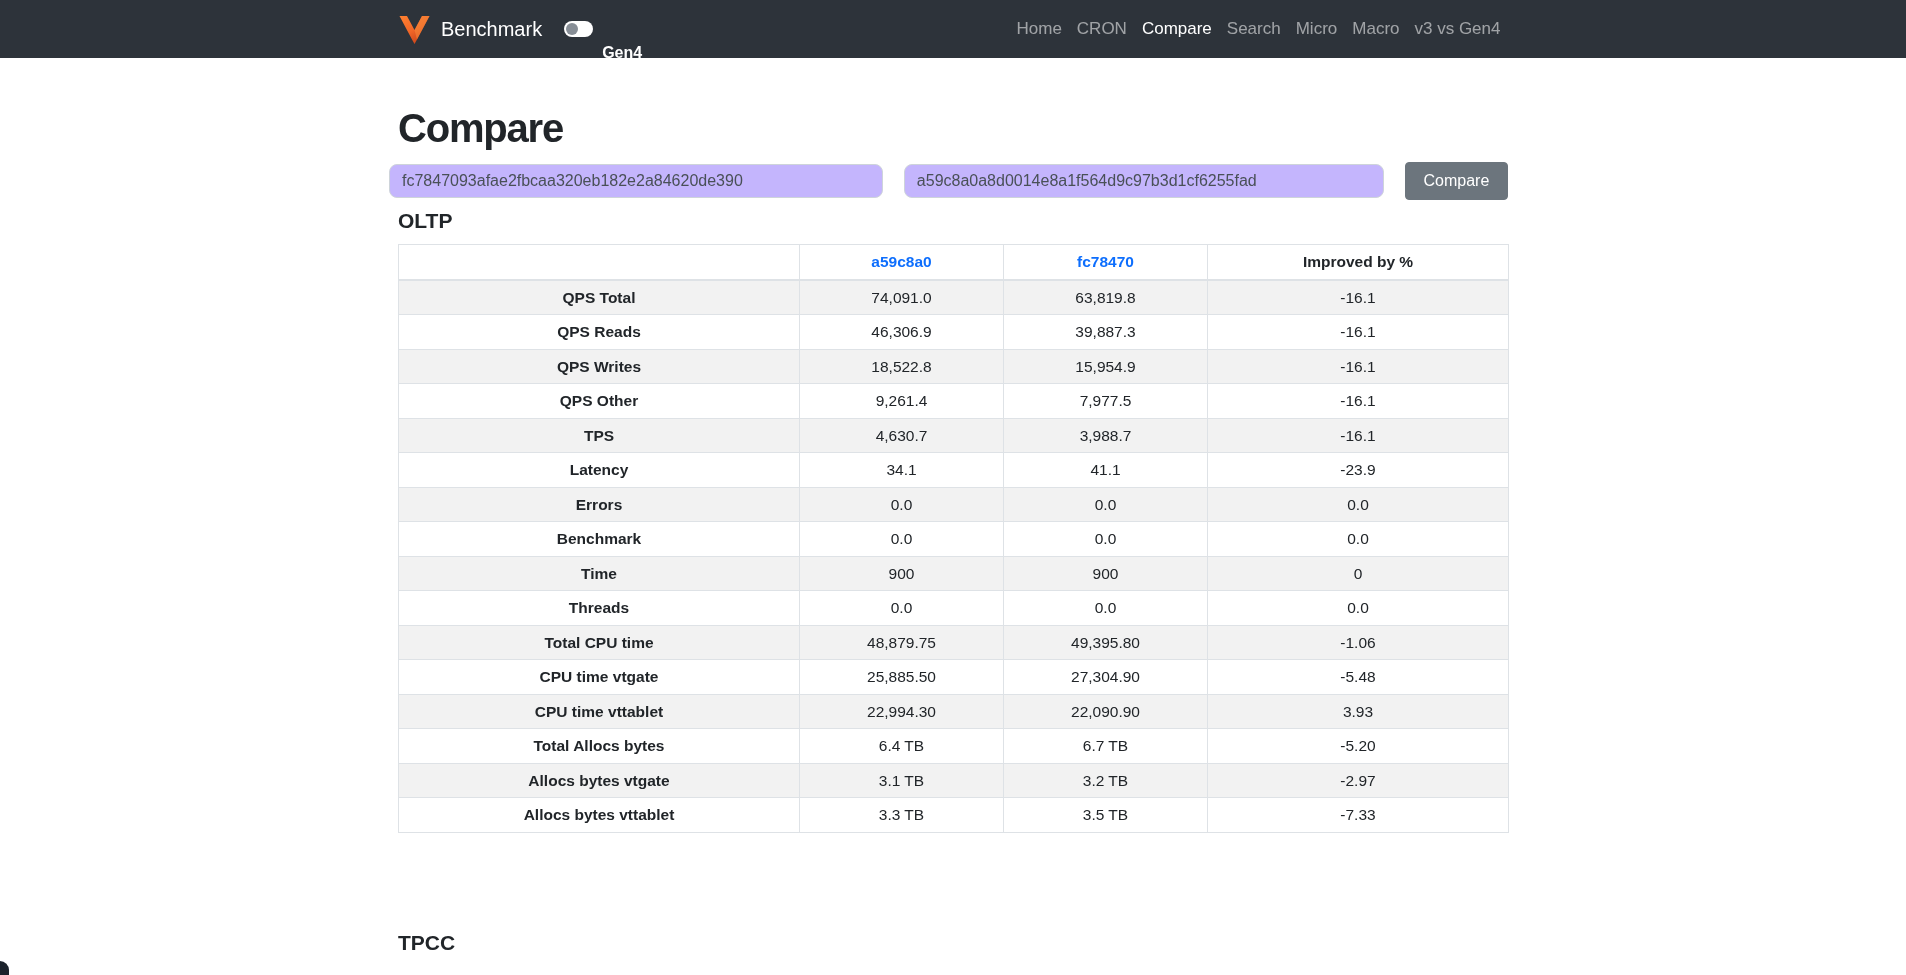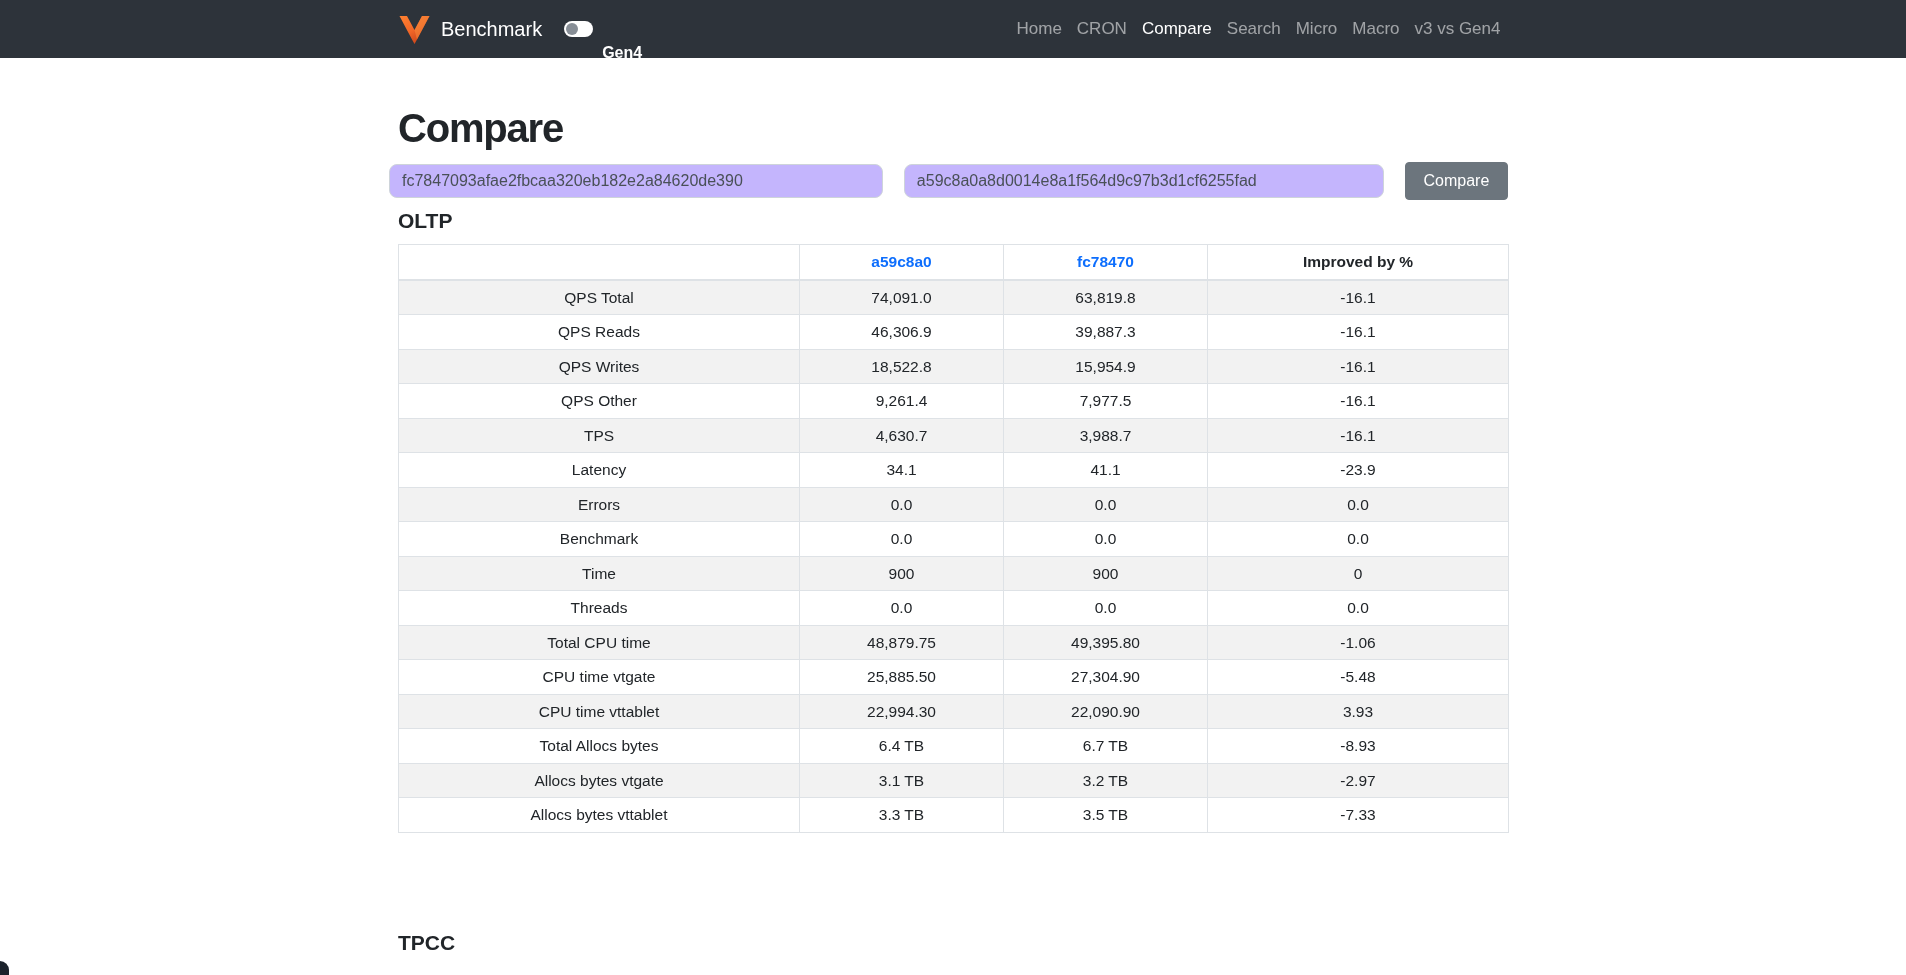--- a/index.html
+++ b/index.html
@@ -47,7 +47,7 @@
   }
   .compare-table thead th { border-bottom:2px solid #dee2e6; font-weight:bold; }
   .compare-table thead th.commit { color:#0d6efd; }
-  .compare-table tbody th { font-weight:normal; }
+  .compare-table tbody th { font-weight:bold; }
   .compare-table tbody tr:nth-child(odd) { background:#f2f2f2; }
   h3.next-section { margin:96px 0 0; }
   .corner-widget { position:absolute; left:0; bottom:0; width:9px; height:14px; background:#1b222c; border-top-right-radius:9px; }

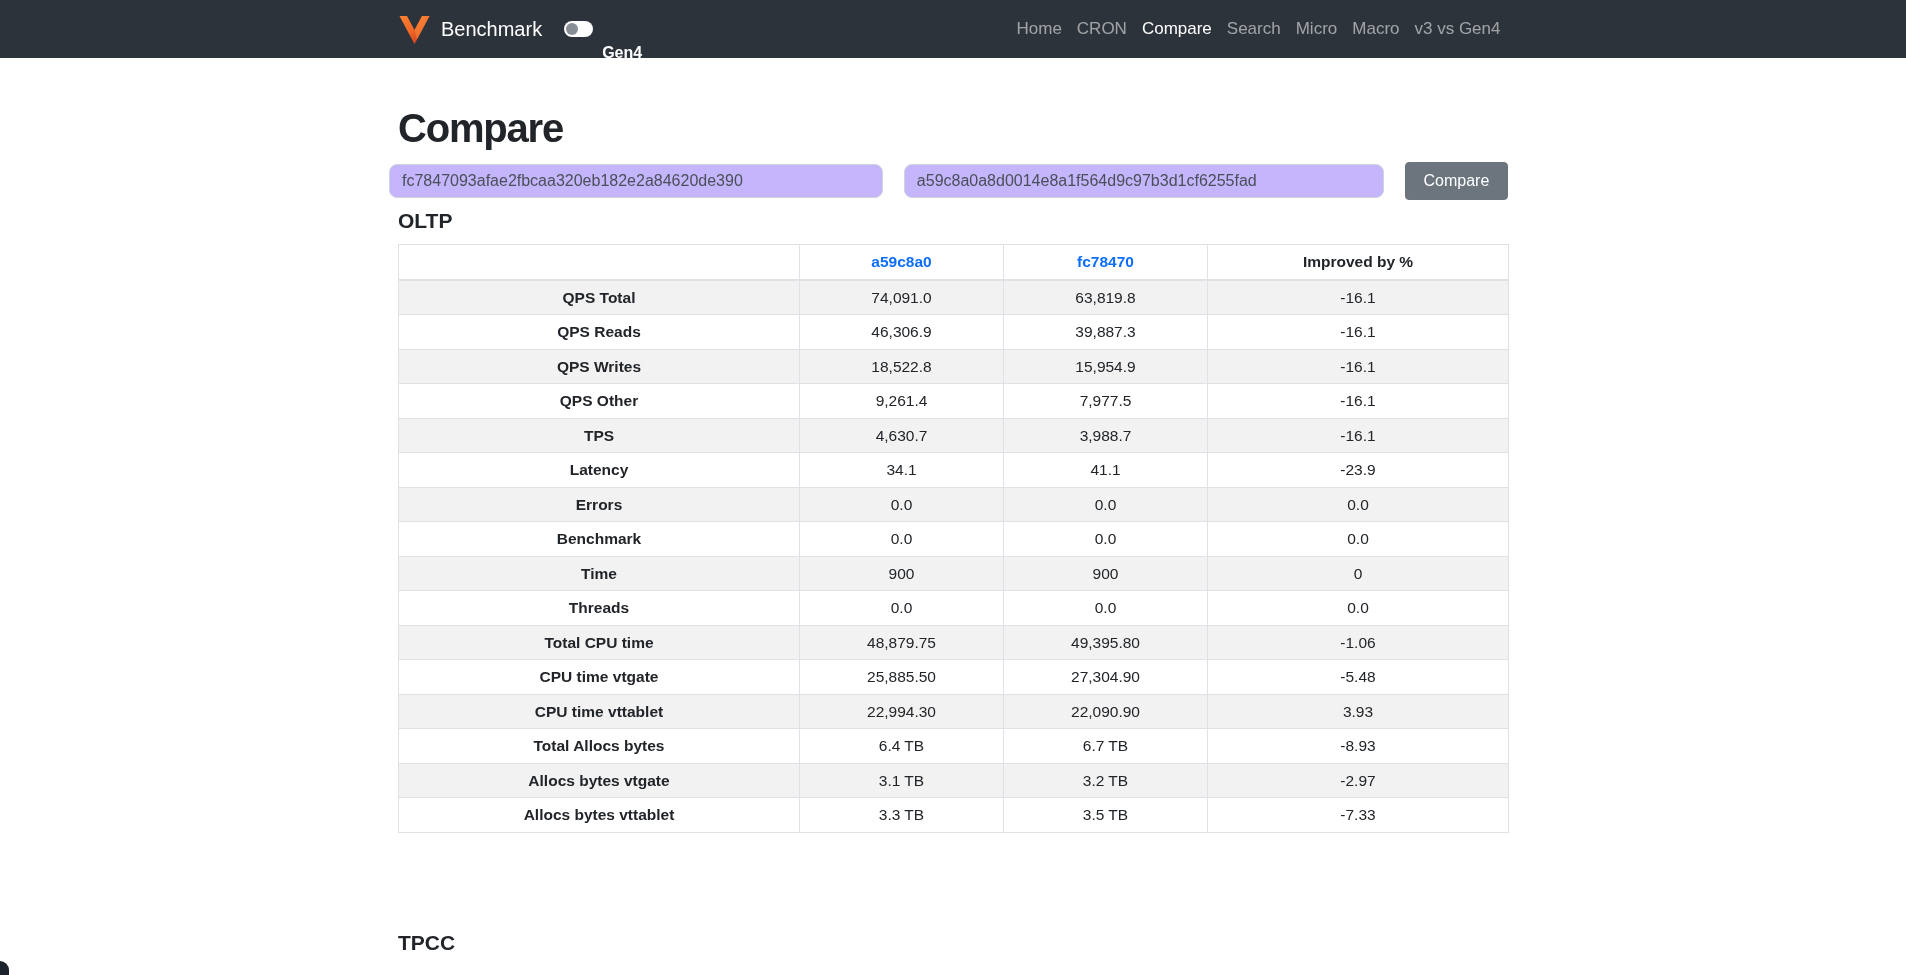--- a/index.html
+++ b/index.html
@@ -202,7 +202,7 @@
             <th>Total Allocs bytes</th>
             <td>6.4 TB</td>
             <td>6.7 TB</td>
-            <td>-8.93</td>
+            <td>-5.20</td>
           </tr>
           <tr>
             <th>Allocs bytes vtgate</th>

